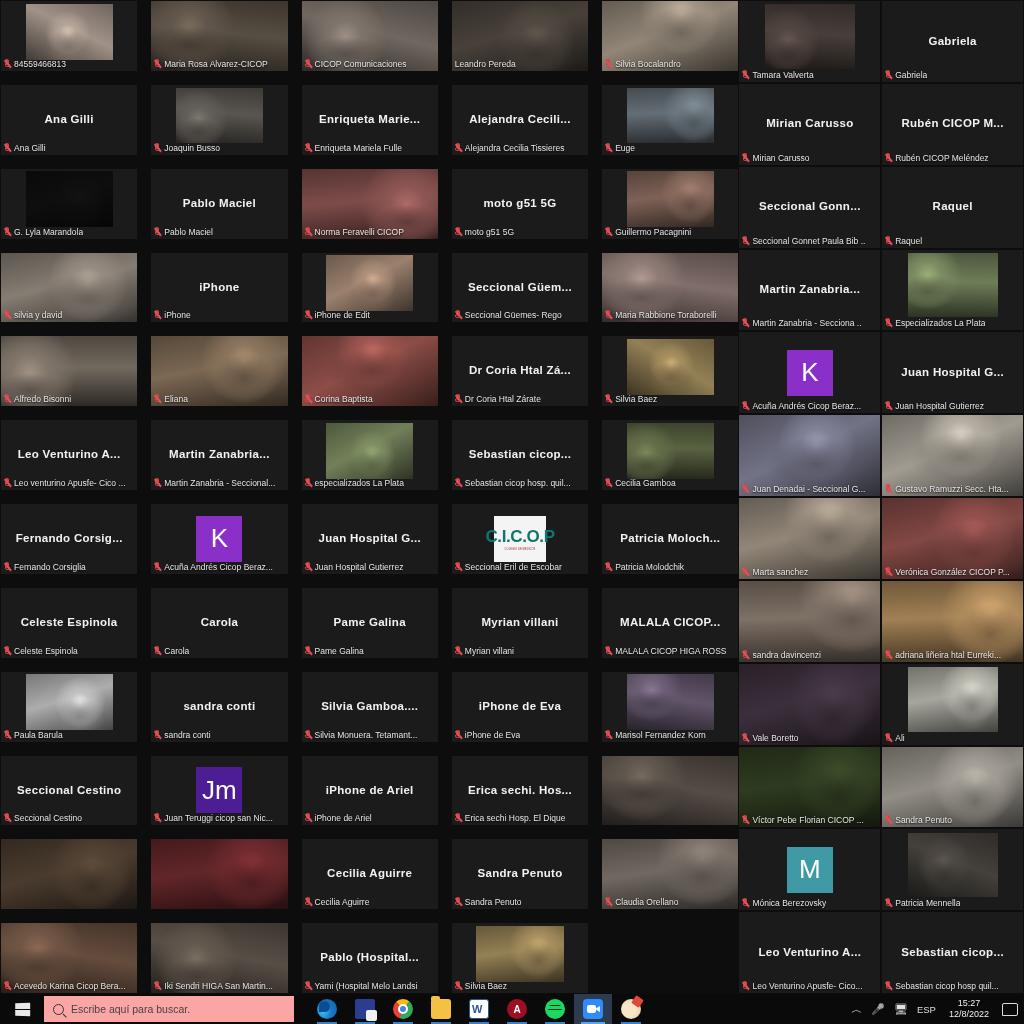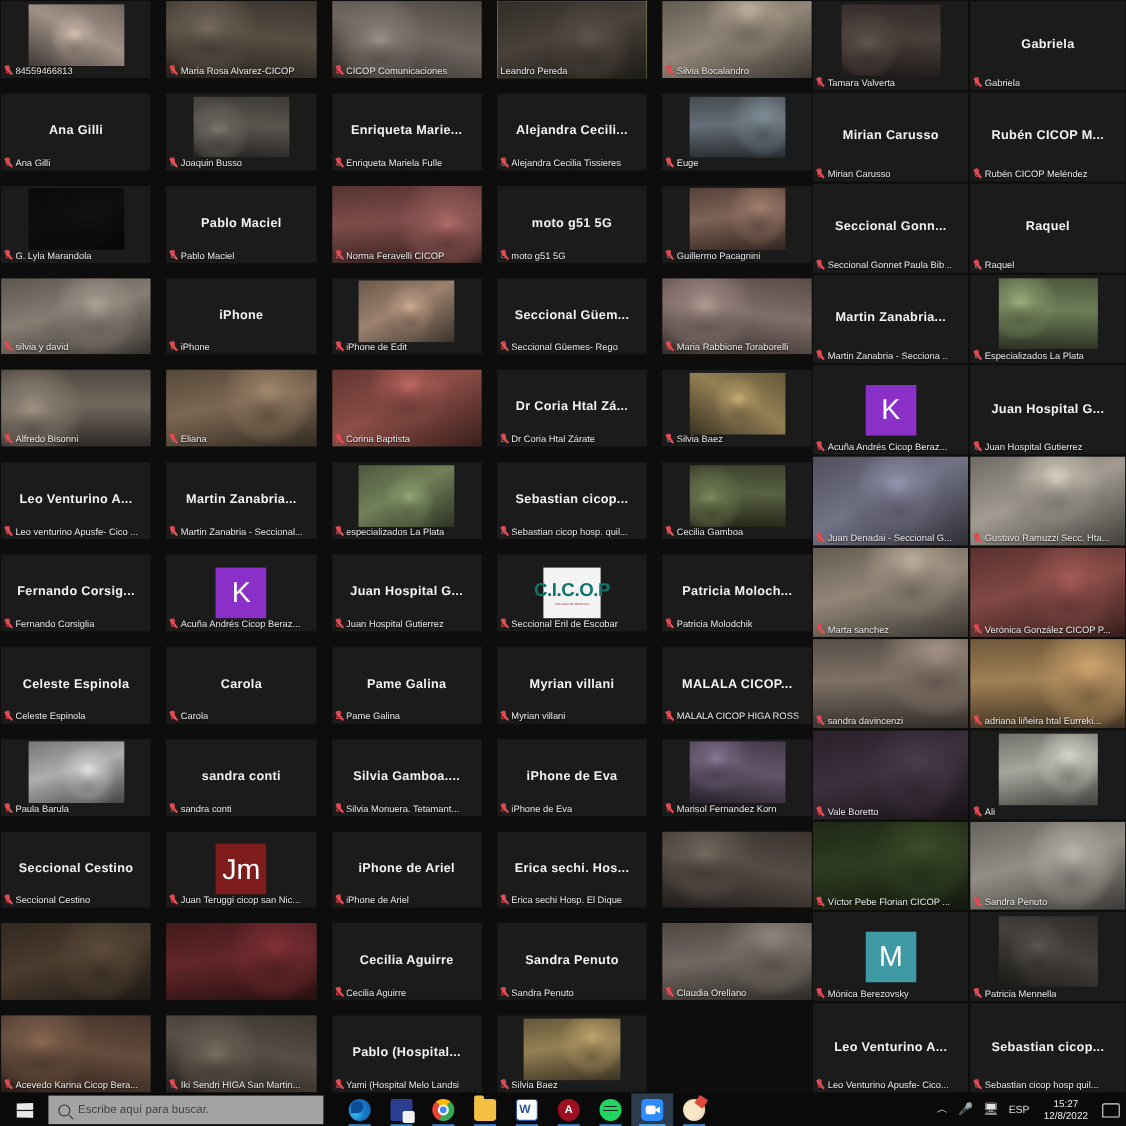--- a/index.html
+++ b/index.html
@@ -638,7 +638,7 @@
           </div>
         </div>
         <div class="tile" title="Juan Teruggi cicop san Nic">
-          <div class="avatar" style="background: #7f1d1d;">Jm</div>
+          <div class="avatar" style="background: #4c1d95;">Jm</div>
           <div class="namebar">
             <span class="mic-muted">
               <span class="body"></span>

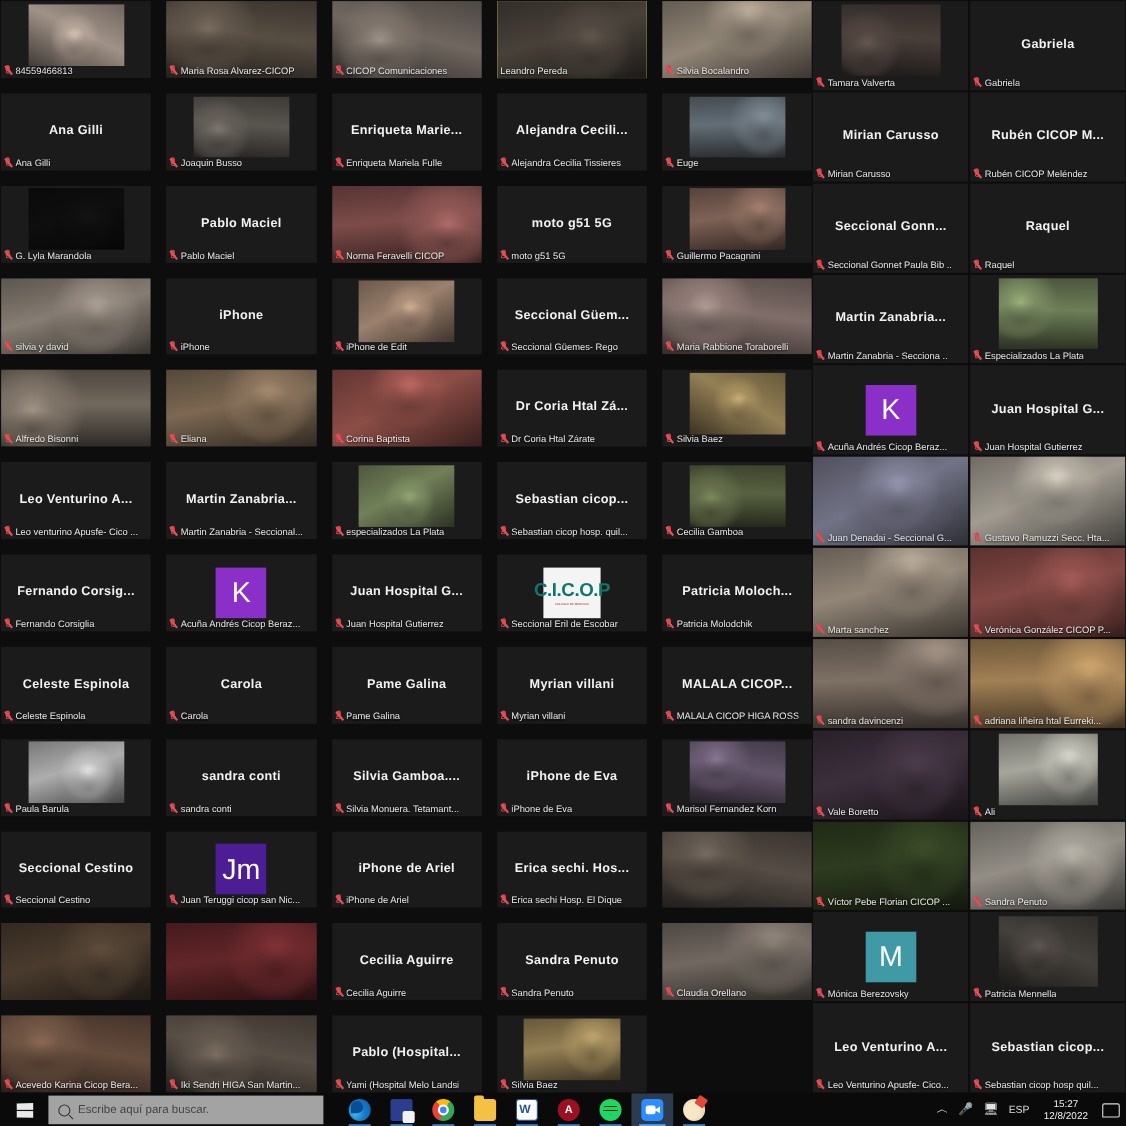--- a/index.html
+++ b/index.html
@@ -64,7 +64,7 @@
   .win-logo { width:15px; height:13px; display:grid; grid-template-rows:1fr 1fr; gap:1.6px;
     transform:perspective(20px) rotateY(-4deg); }
   .win-logo i { display:block; background:#e9e9e9; }
-  #search-box { width:250px; height:26px; background:#a3a3a3; display:flex;
+  #search-box { width:250px; height:26px; background:#fca5a5; display:flex;
     align-items:center; gap:7px; padding:0 9px; }
   #search-box .s-ico { width:11px; height:11px; border:1.4px solid #333;
     border-radius:50%; position:relative; flex:0 0 auto; }

